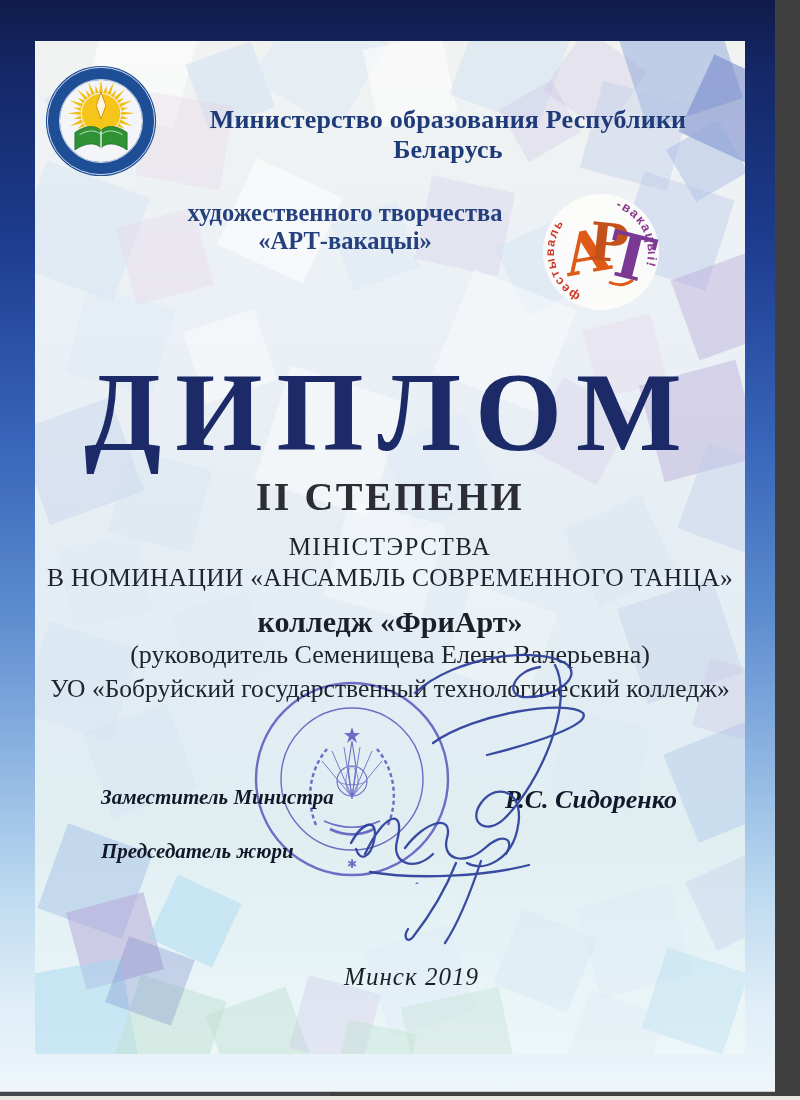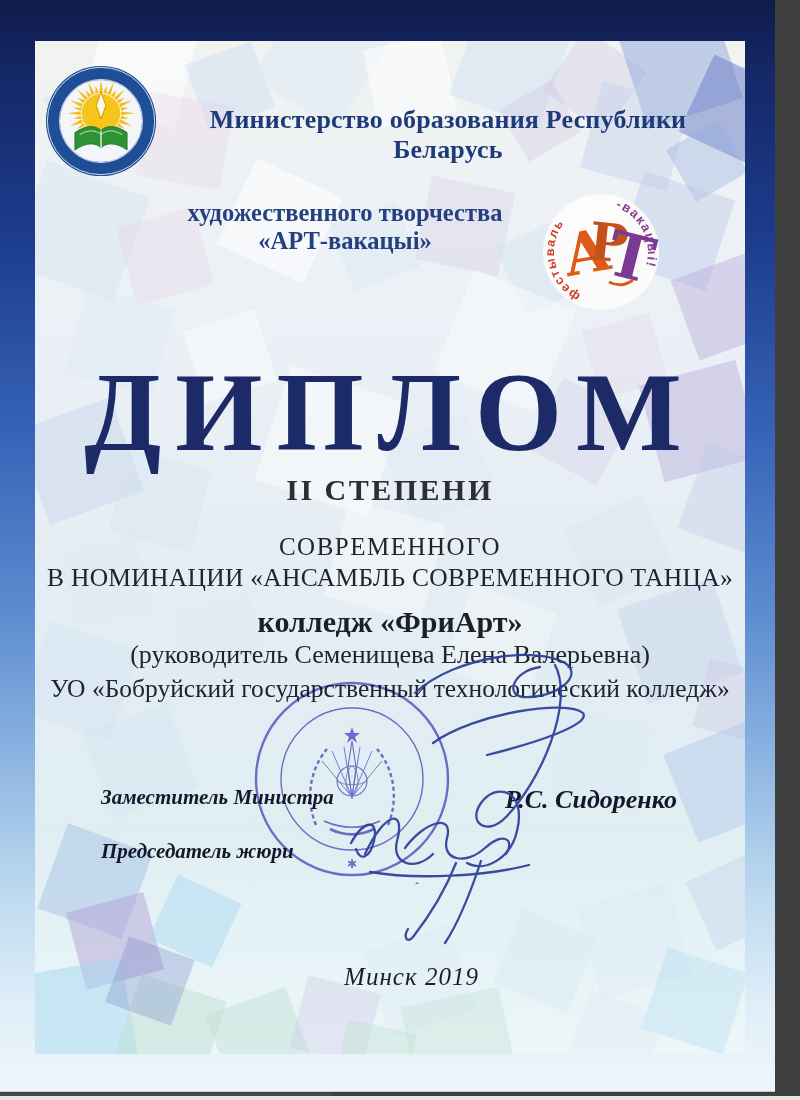--- a/index.html
+++ b/index.html
@@ -22,7 +22,7 @@
   .festival{position:absolute;left:0;width:620px;top:158px;text-align:center;
             font-size:24.5px;font-weight:700;line-height:28px;color:#25407e;}
   .title{top:284px;font-size:112px;font-weight:700;letter-spacing:14px;color:#1c2a68;line-height:1;margin-top:31px;}
-  .degree{top:432px;font-size:30px;font-weight:700;letter-spacing:2.5px;color:#2c2d35;}
+  .degree{top:432px;font-size:40px;font-weight:700;letter-spacing:2.5px;color:#2c2d35;}
   .awarded{top:492px;font-size:25px;letter-spacing:1.5px;}
   .nomination{top:522px;font-size:25.5px;letter-spacing:.3px;text-align:center;}
   .recipient{top:564px;font-size:30px;font-weight:700;color:#1b1f28;}

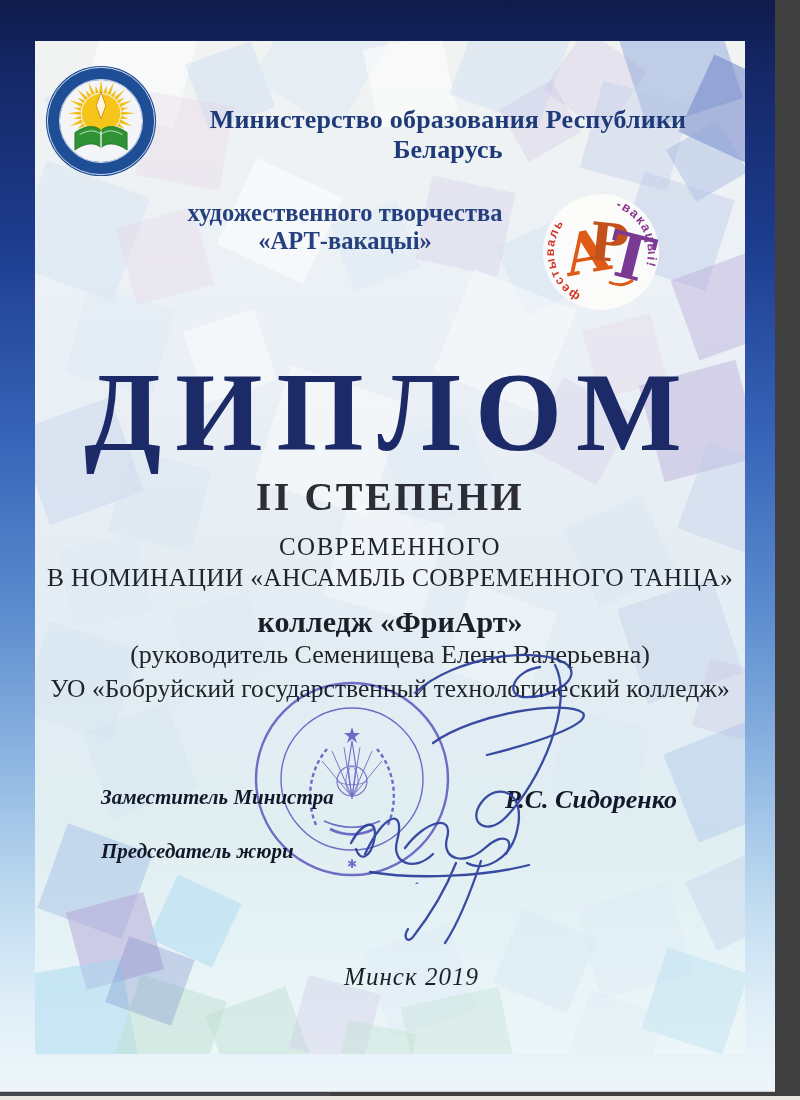--- a/index.html
+++ b/index.html
@@ -195,7 +195,7 @@
 
       <div class="t title">ДИПЛОМ</div>
       <div class="t degree">II СТЕПЕНИ</div>
-      <div class="t awarded">СОВРЕМЕННОГО</div>
+      <div class="t awarded">МІНІСТЭРСТВА</div>
       <div class="t nomination">В НОМИНАЦИИ «АНСАМБЛЬ СОВРЕМЕННОГО ТАНЦА»</div>
       <div class="t recipient">колледж «ФриАрт»</div>
       <div class="t leader">(руководитель Семенищева Елена Валерьевна)</div>

